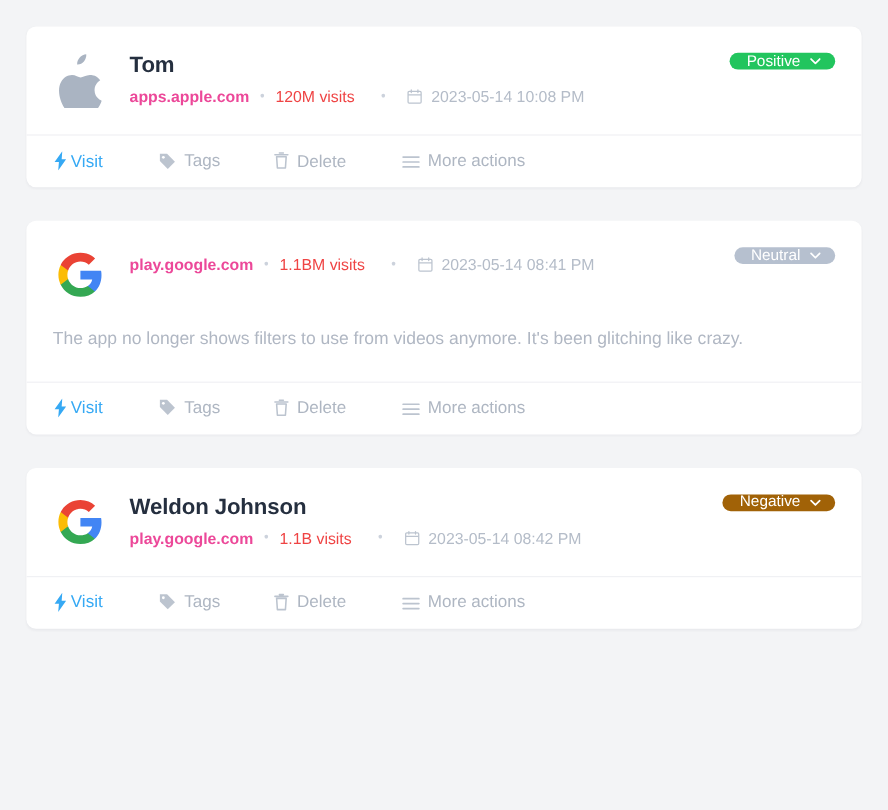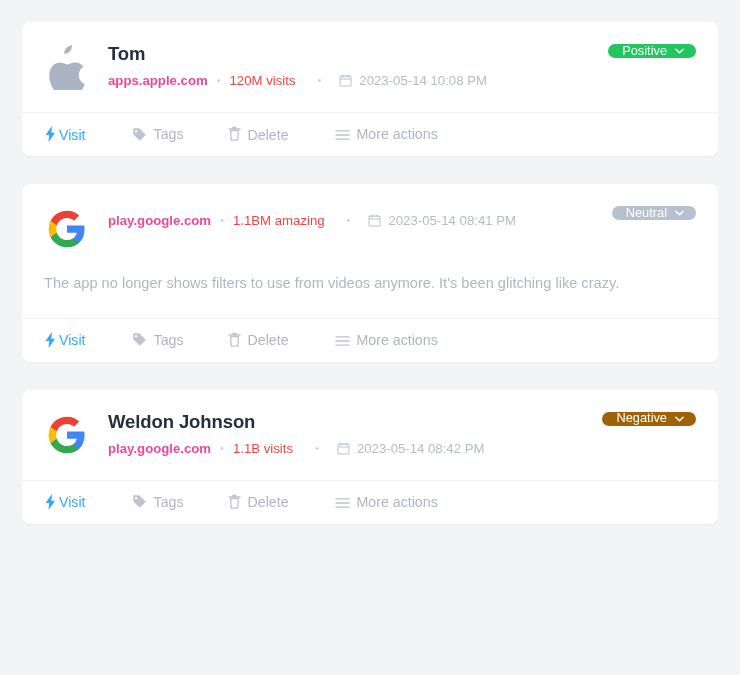--- a/index.html
+++ b/index.html
@@ -265,7 +265,7 @@
           <div class="meta-row">
             <span class="meta-site">play.google.com</span>
             <span class="meta-dot">•</span>
-            <span class="meta-visits">1.1BM amazing</span>
+            <span class="meta-visits">1.1BM visits</span>
             <span class="meta-dot wide">•</span>
             <span class="meta-date">
               <span class="cal-icon">

